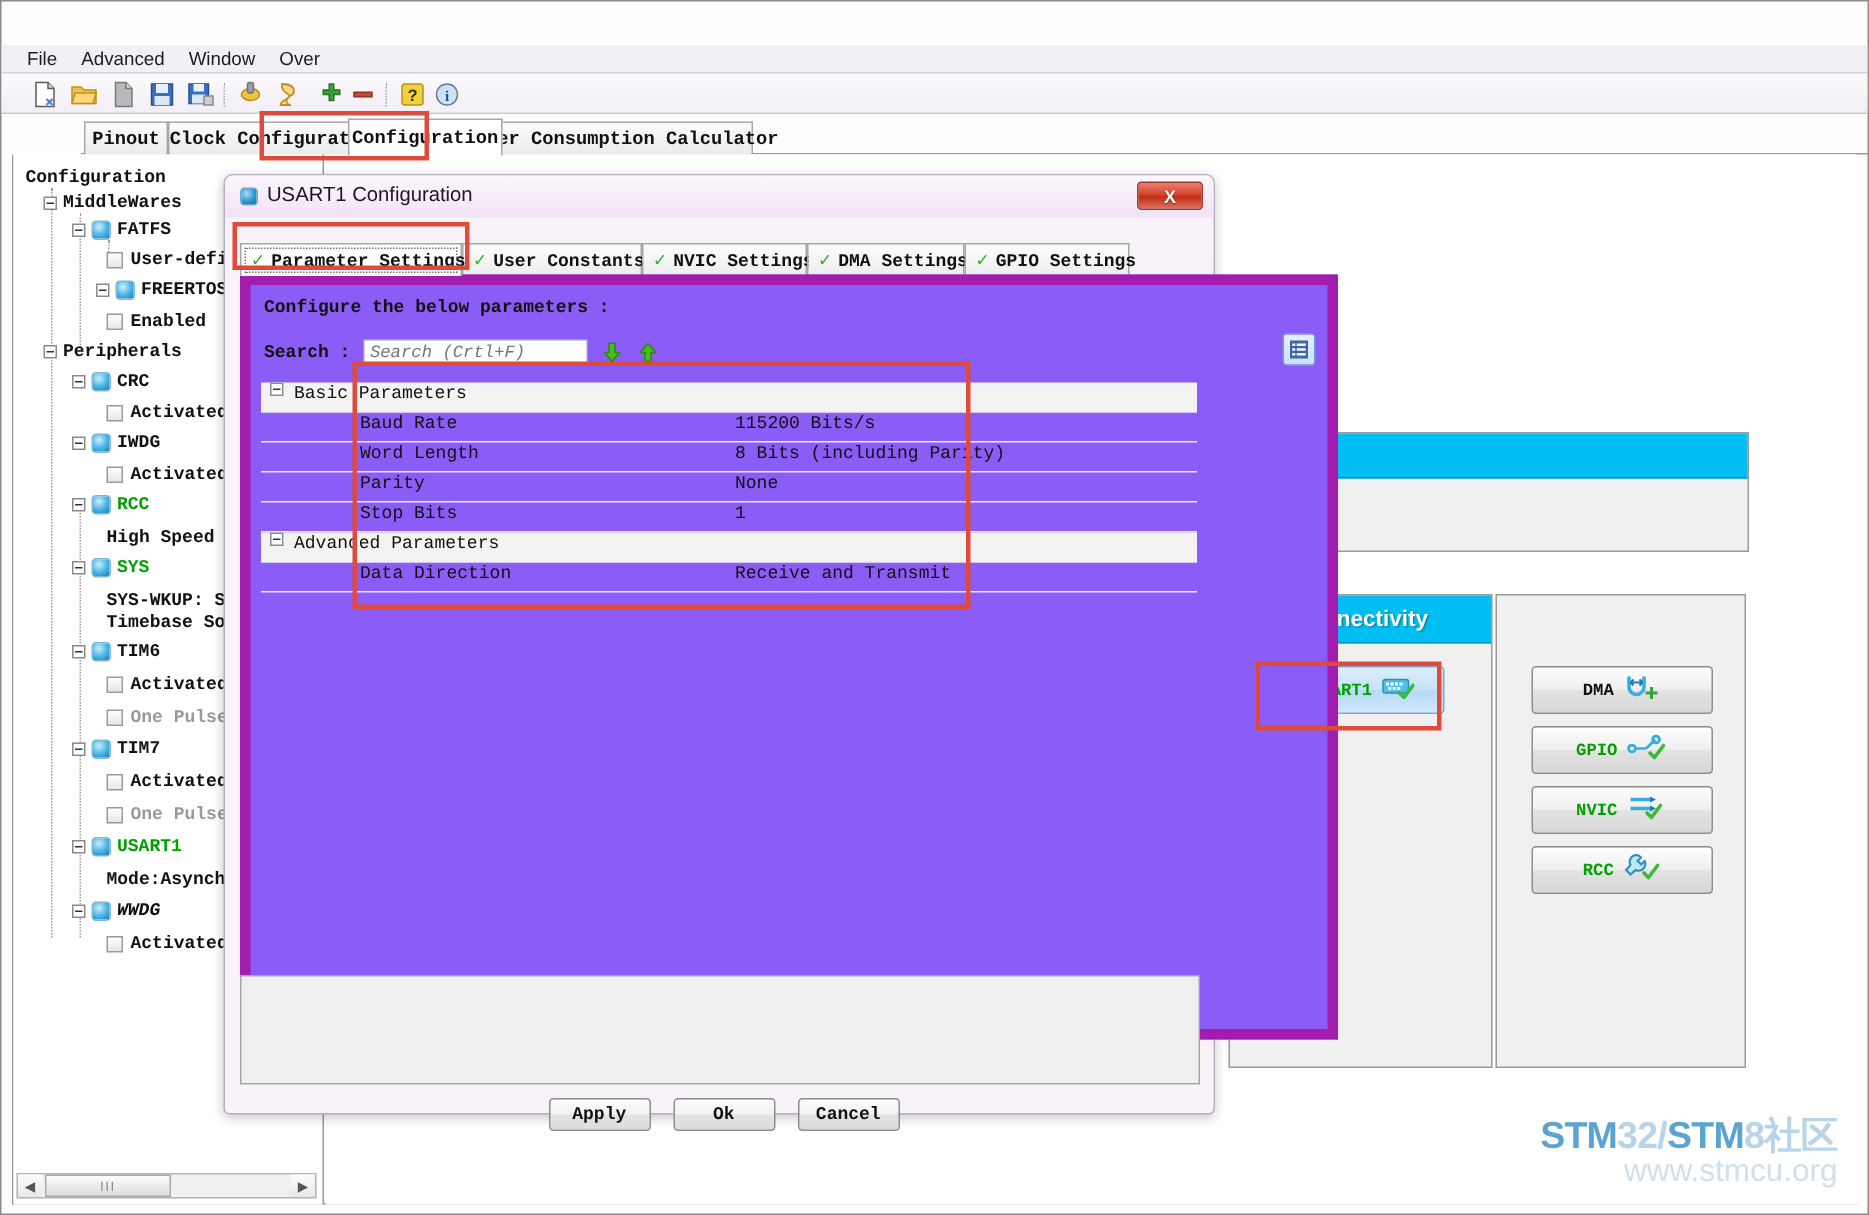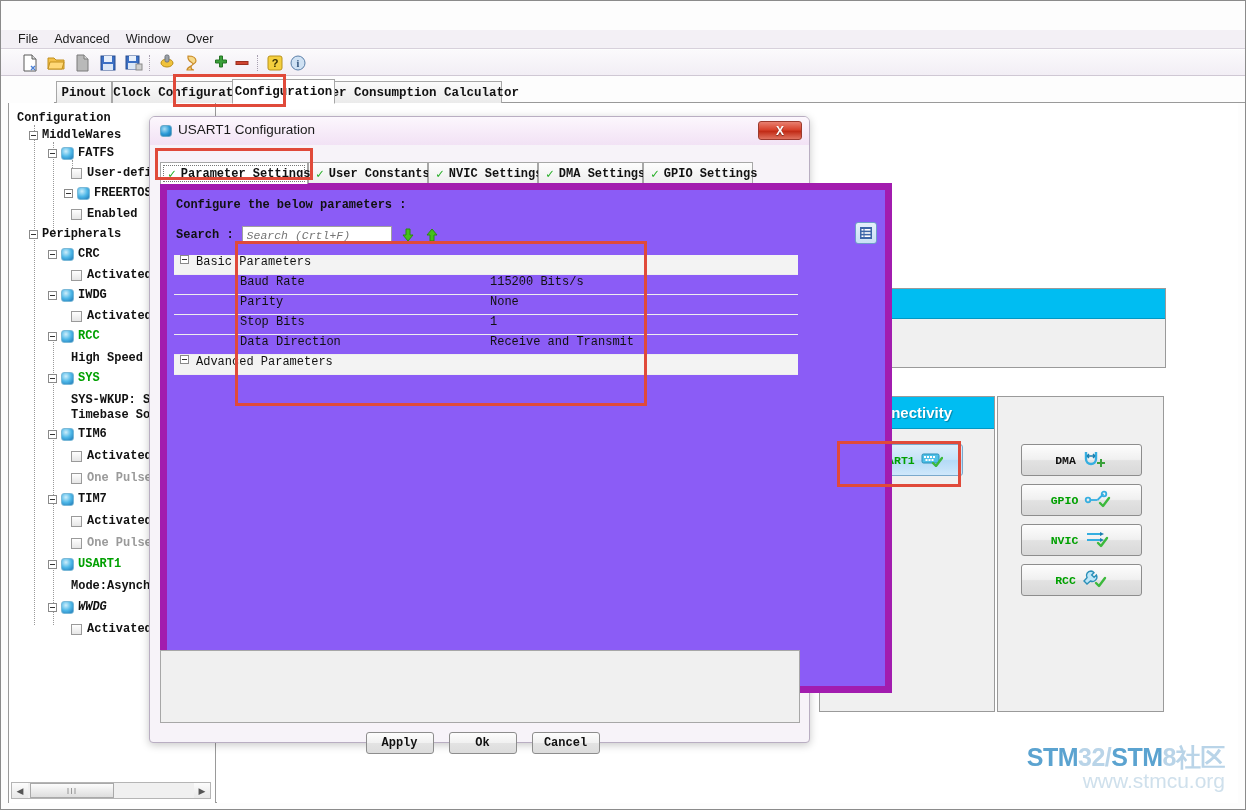--- a/index.html
+++ b/index.html
@@ -771,6 +771,10 @@
             <span class="pval">115200 Bits/s</span>
           </div>
           <div class="prow">
+            <span class="pname">Word Length</span>
+            <span class="pval">8 Bits (including Parity)</span>
+          </div>
+          <div class="prow">
             <span class="pname">Parity</span>
             <span class="pval">None</span>
           </div>

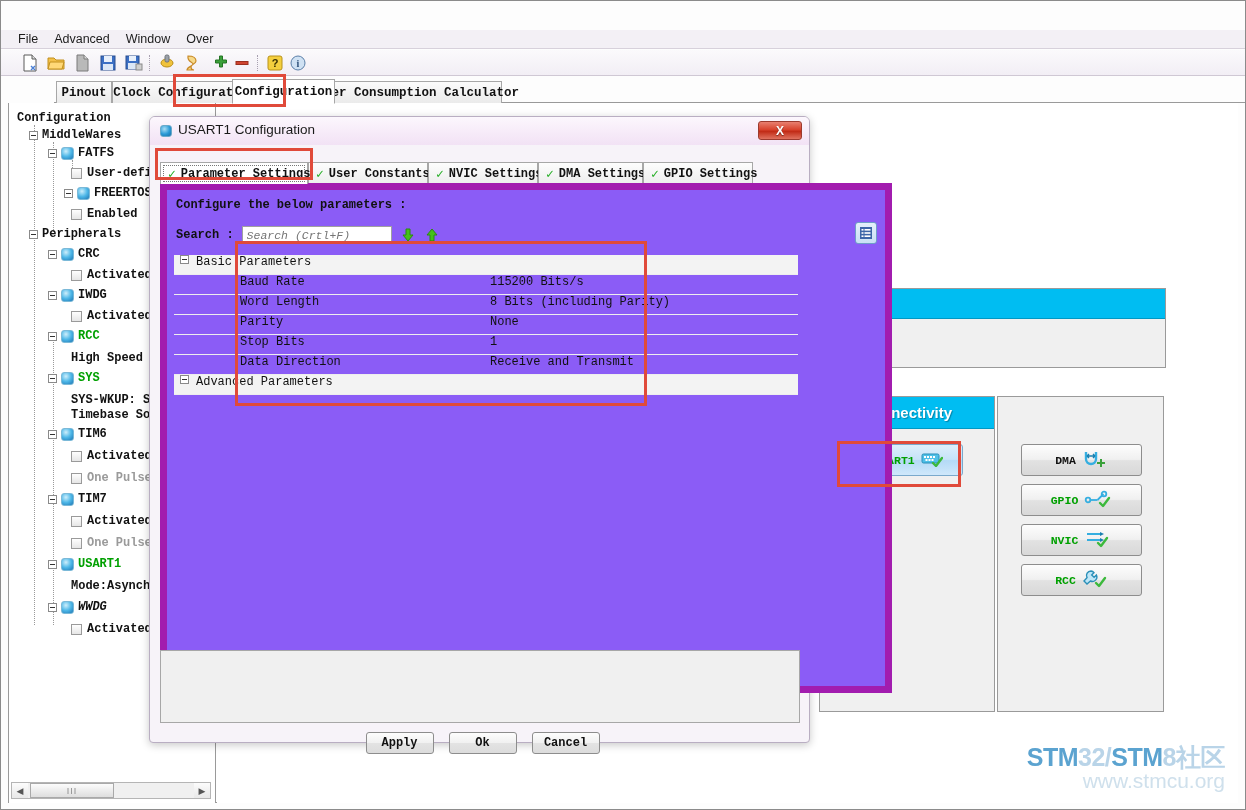--- a/index.html
+++ b/index.html
@@ -782,13 +782,13 @@
             <span class="pname">Stop Bits</span>
             <span class="pval">1</span>
           </div>
+          <div class="prow group">
+            <span class="gexp"></span>
+            <span class="glabel">Advanced Parameters</span>
+          </div>
           <div class="prow">
             <span class="pname">Data Direction</span>
             <span class="pval">Receive and Transmit</span>
-          </div>
-          <div class="prow group">
-            <span class="gexp"></span>
-            <span class="glabel">Advanced Parameters</span>
           </div>
         </div>
       </div>

